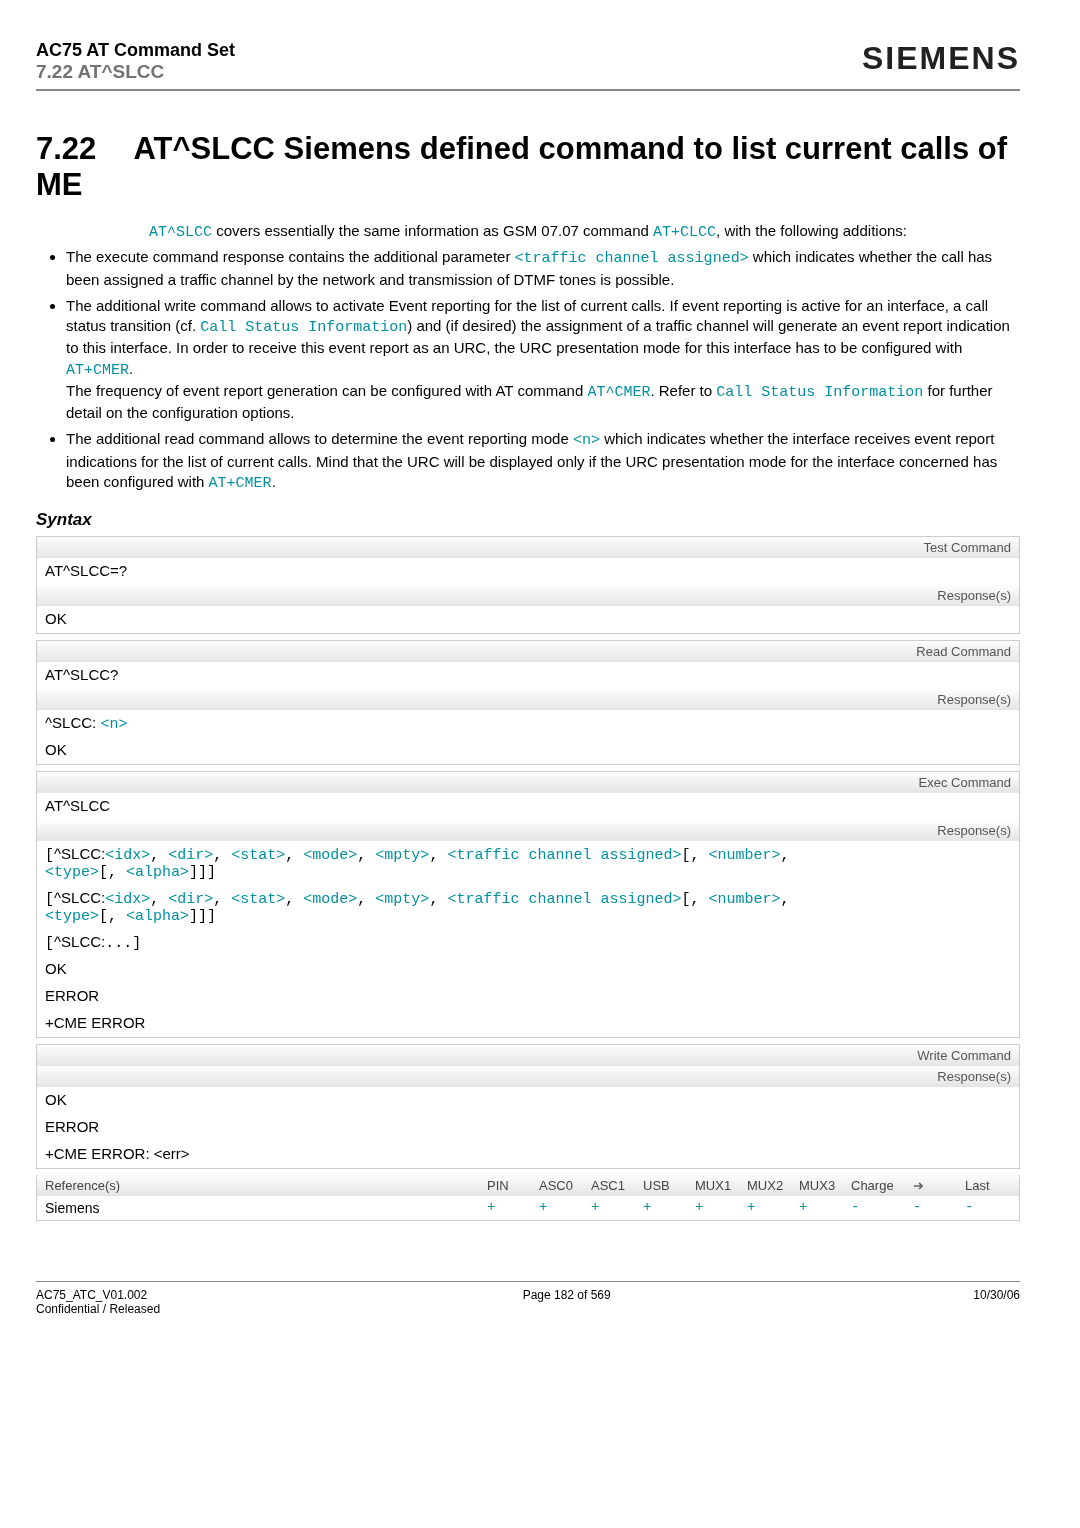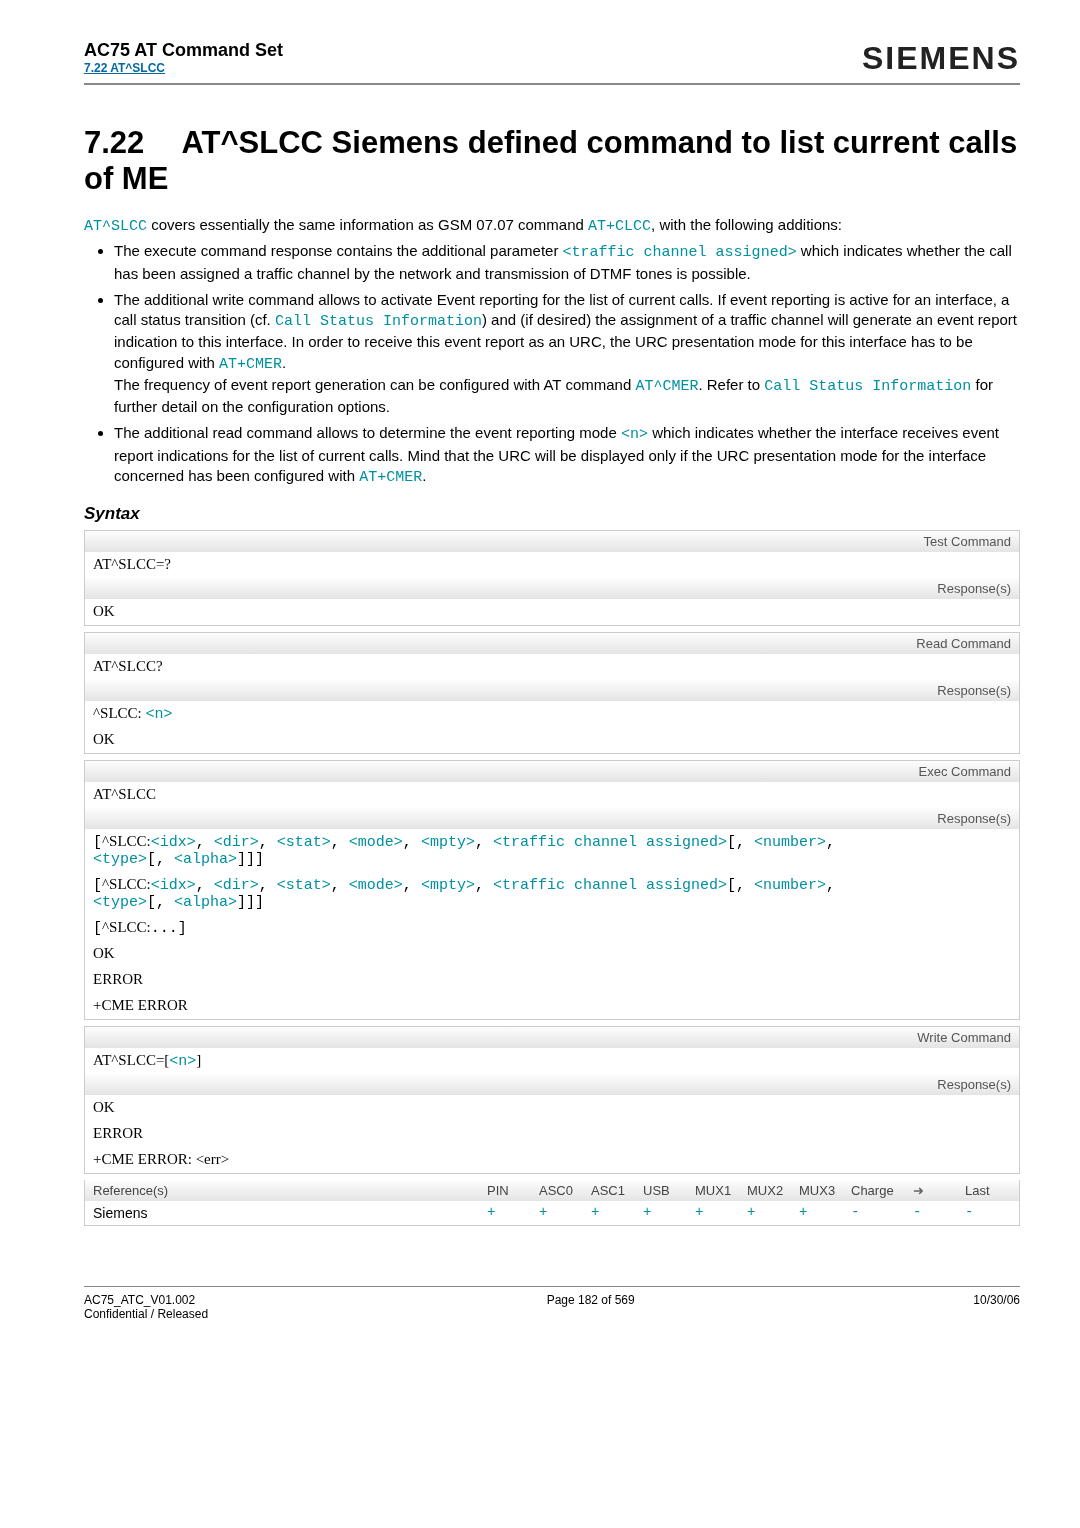--- a/index.html
+++ b/index.html
@@ -10,7 +10,7 @@
     width: 1080px;
   }
   .page {
-    padding: 40px 60px 30px 84px;
+    padding: 40px 60px 30px 36px;
     box-sizing: border-box;
   }
   .header {

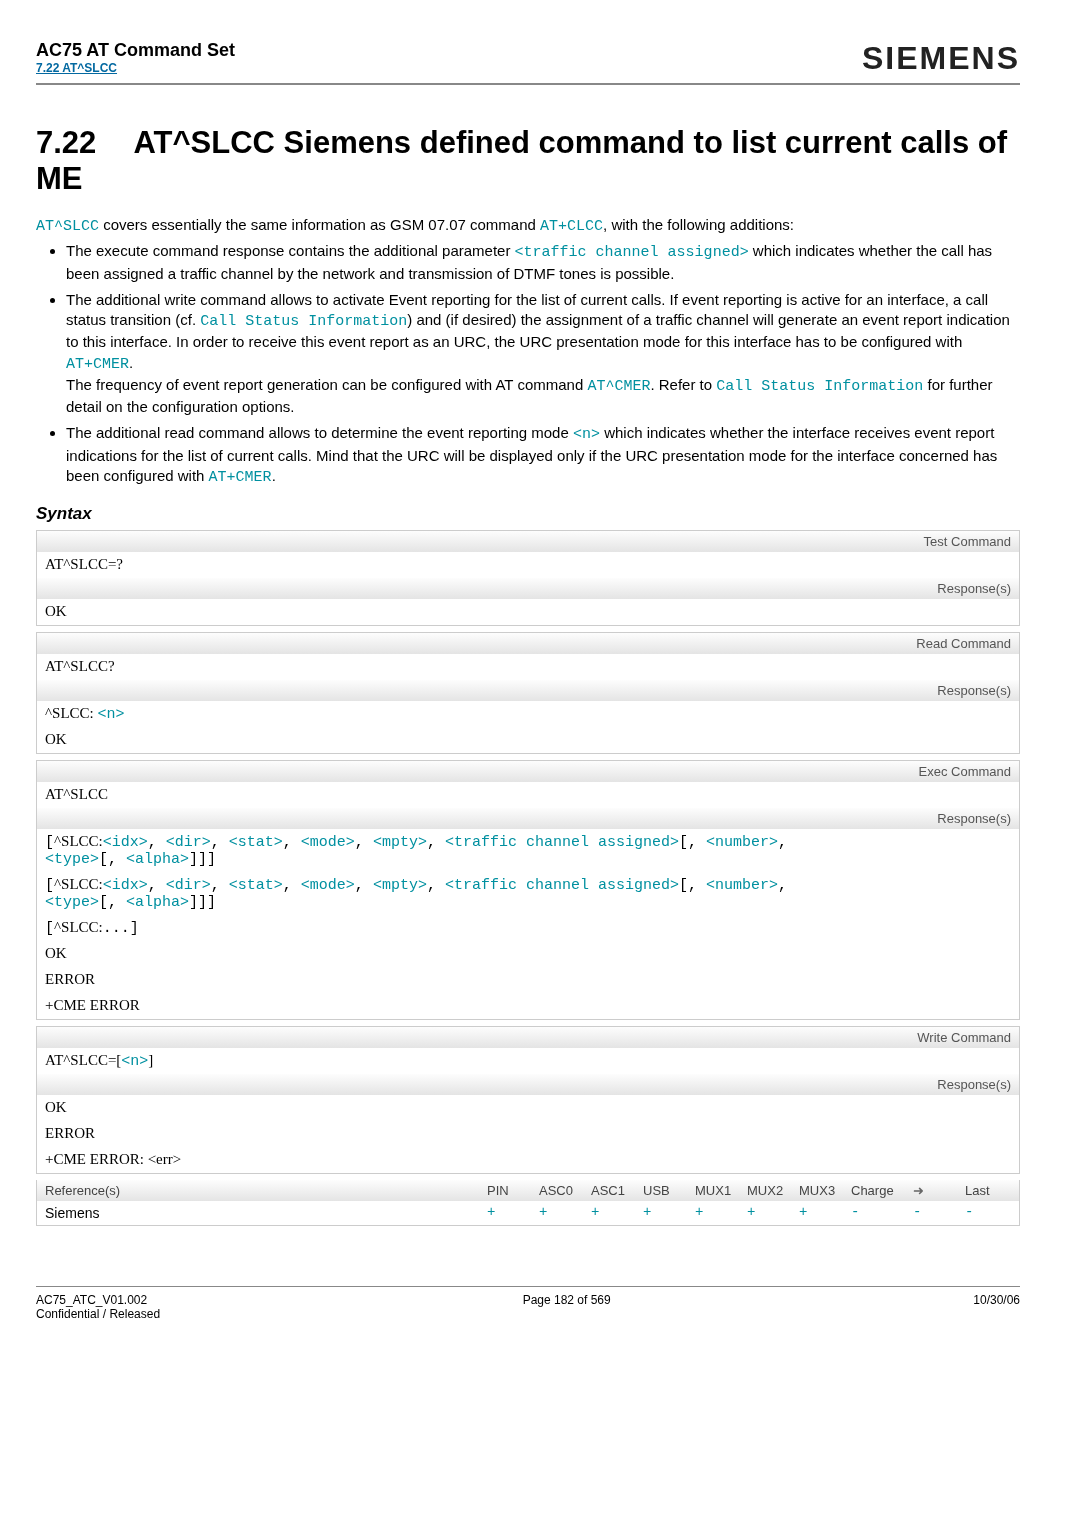--- a/index.html
+++ b/index.html
@@ -21,7 +21,7 @@
     padding-bottom: 6px;
   }
   .header-left .doc-title { font-weight: bold; font-size: 18px; }
-  .header-left .sub-title { color: #0369a1; font-weight: bold; font-size: 12px; text-decoration: underline; }
+  .header-left .sub-title { color: #737373; font-weight: bold; font-size: 19px; }
   .brand { font-size: 32px; font-weight: bold; letter-spacing: 2px; color: #222; font-family: Arial, sans-serif; }
   h2.section-title { font-size: 31px; margin-top: 40px; margin-bottom: 18px; }
   h2.section-title .sec-num { display:inline-block; width: 90px; }

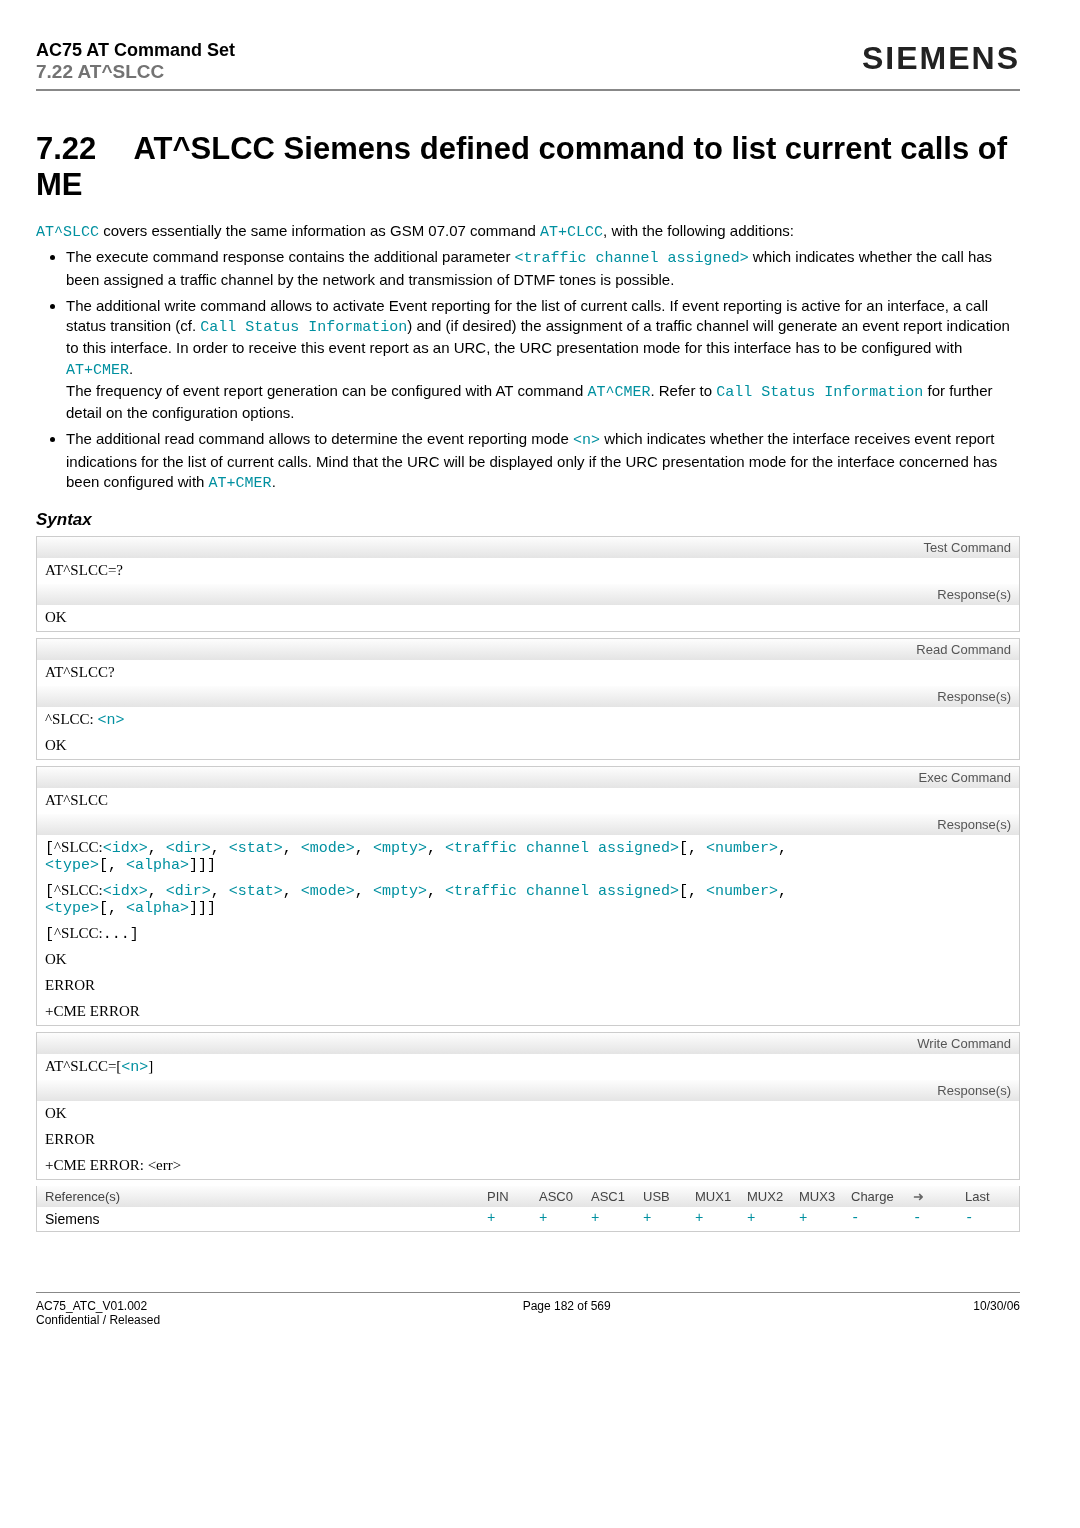--- a/index.html
+++ b/index.html
@@ -25,7 +25,7 @@
   .brand { font-size: 32px; font-weight: bold; letter-spacing: 2px; color: #222; font-family: Arial, sans-serif; }
   h2.section-title { font-size: 31px; margin-top: 40px; margin-bottom: 18px; }
   h2.section-title .sec-num { display:inline-block; width: 90px; }
-  p { font-size: 15px; line-height: 1.35; margin: 0 0; }
+  p { font-size: 15px; line-height: 1.35; margin: 0 0; text-align: center; }
   .tt { font-family: "Courier New", monospace; color: #0090a0; }
   .tt-black { font-family: Liberation Serif, serif; color: #000; text-align: center; }
   ul.bullets { list-style: disc; padding-left: 30px; margin: 4px 0 16px 0; }

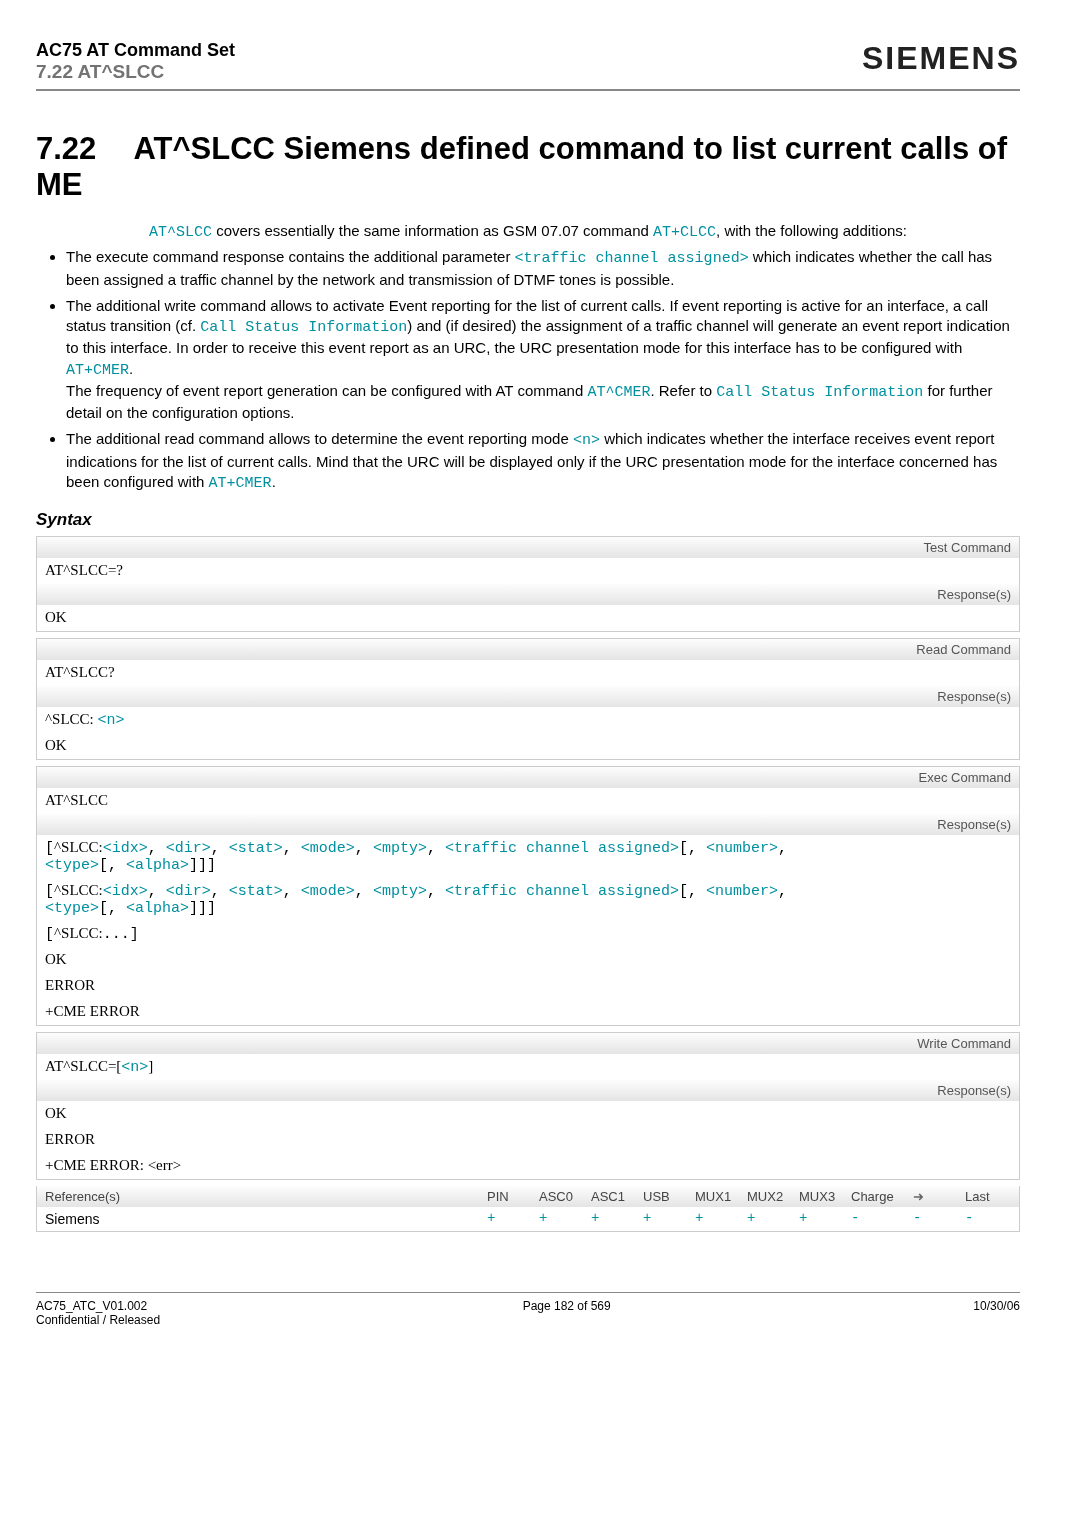--- a/index.html
+++ b/index.html
@@ -27,7 +27,7 @@
   h2.section-title .sec-num { display:inline-block; width: 90px; }
   p { font-size: 15px; line-height: 1.35; margin: 0 0; text-align: center; }
   .tt { font-family: "Courier New", monospace; color: #0090a0; }
-  .tt-black { font-family: Liberation Serif, serif; color: #000; text-align: center; }
+  .tt-black { font-family: Liberation Sans, sans-serif; color: #000; text-align: center; }
   ul.bullets { list-style: disc; padding-left: 30px; margin: 4px 0 16px 0; }
   ul.bullets li { font-size: 15px; line-height: 1.35; margin-bottom: 6px; }
   .syntax-hdr { font-weight: bold; font-style: italic; font-size: 17px; margin-bottom: 6px; }

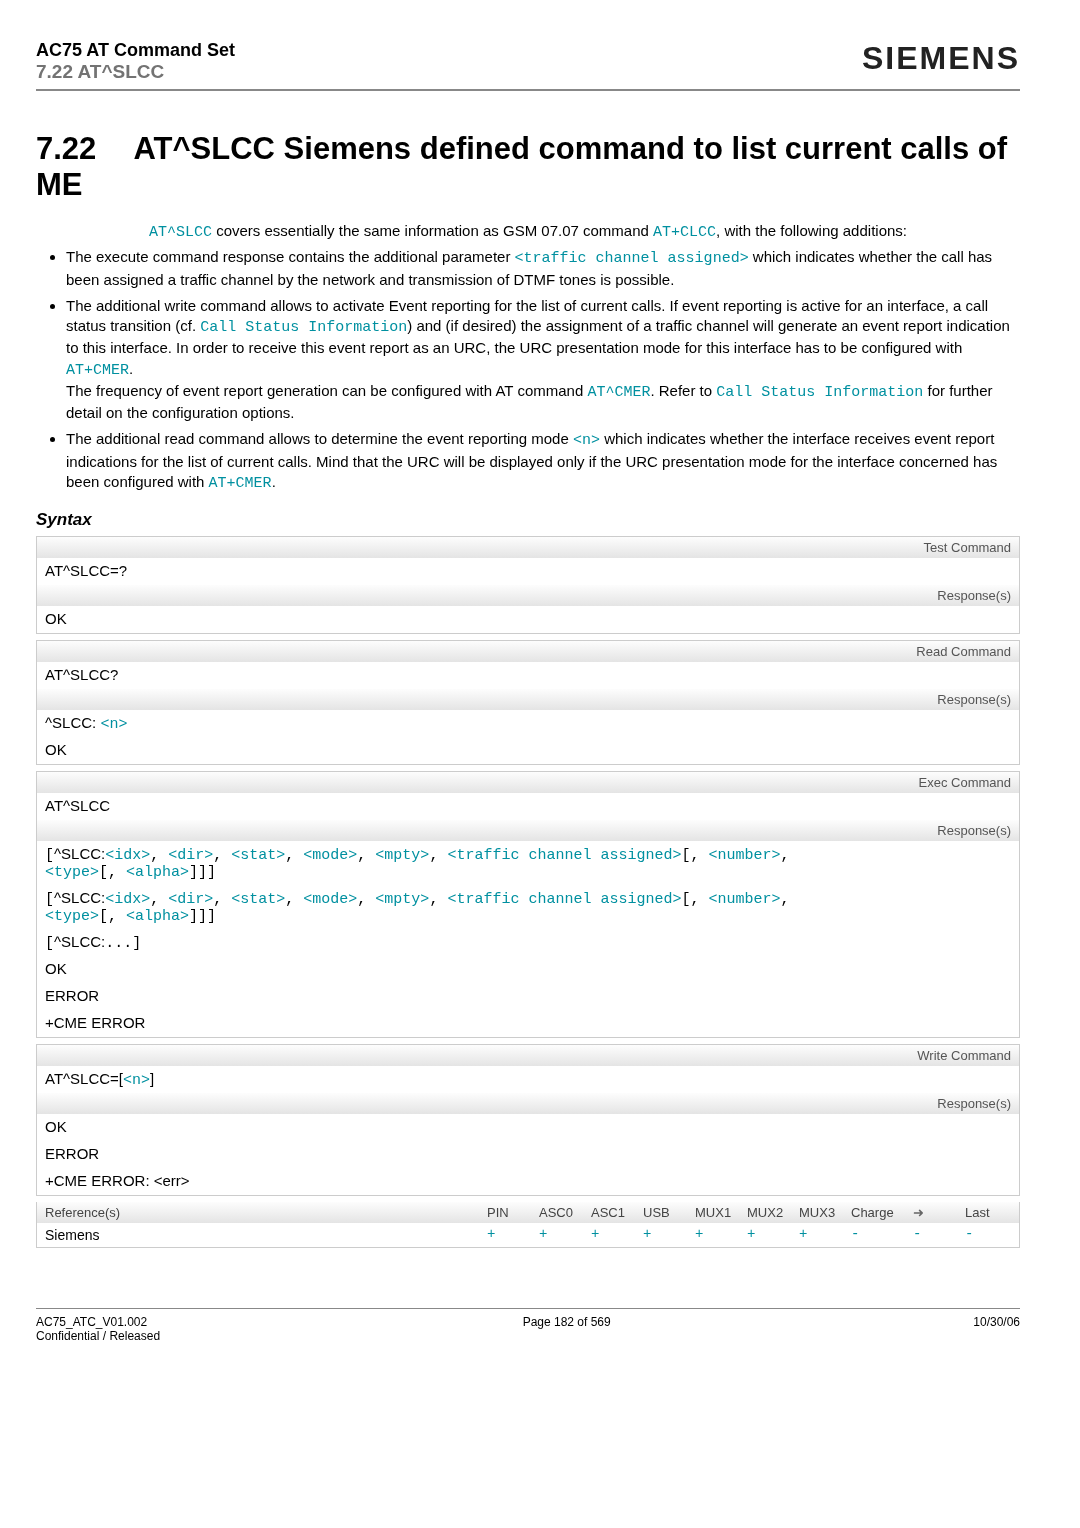--- a/index.html
+++ b/index.html
@@ -126,9 +126,6 @@
 
   <div class="syntax-block">
     <div class="band">Write Command</div>
-    <div class="code-line">
-      <span class="tt-black">AT^SLCC=[</span><span class="tt">&lt;n&gt;</span><span class="tt-black">]</span>
-    </div>
     <div class="band">Response(s)</div>
     <div class="code-line"><span class="tt-black">OK</span></div>
     <div class="code-line"><span class="tt-black">ERROR</span></div>

